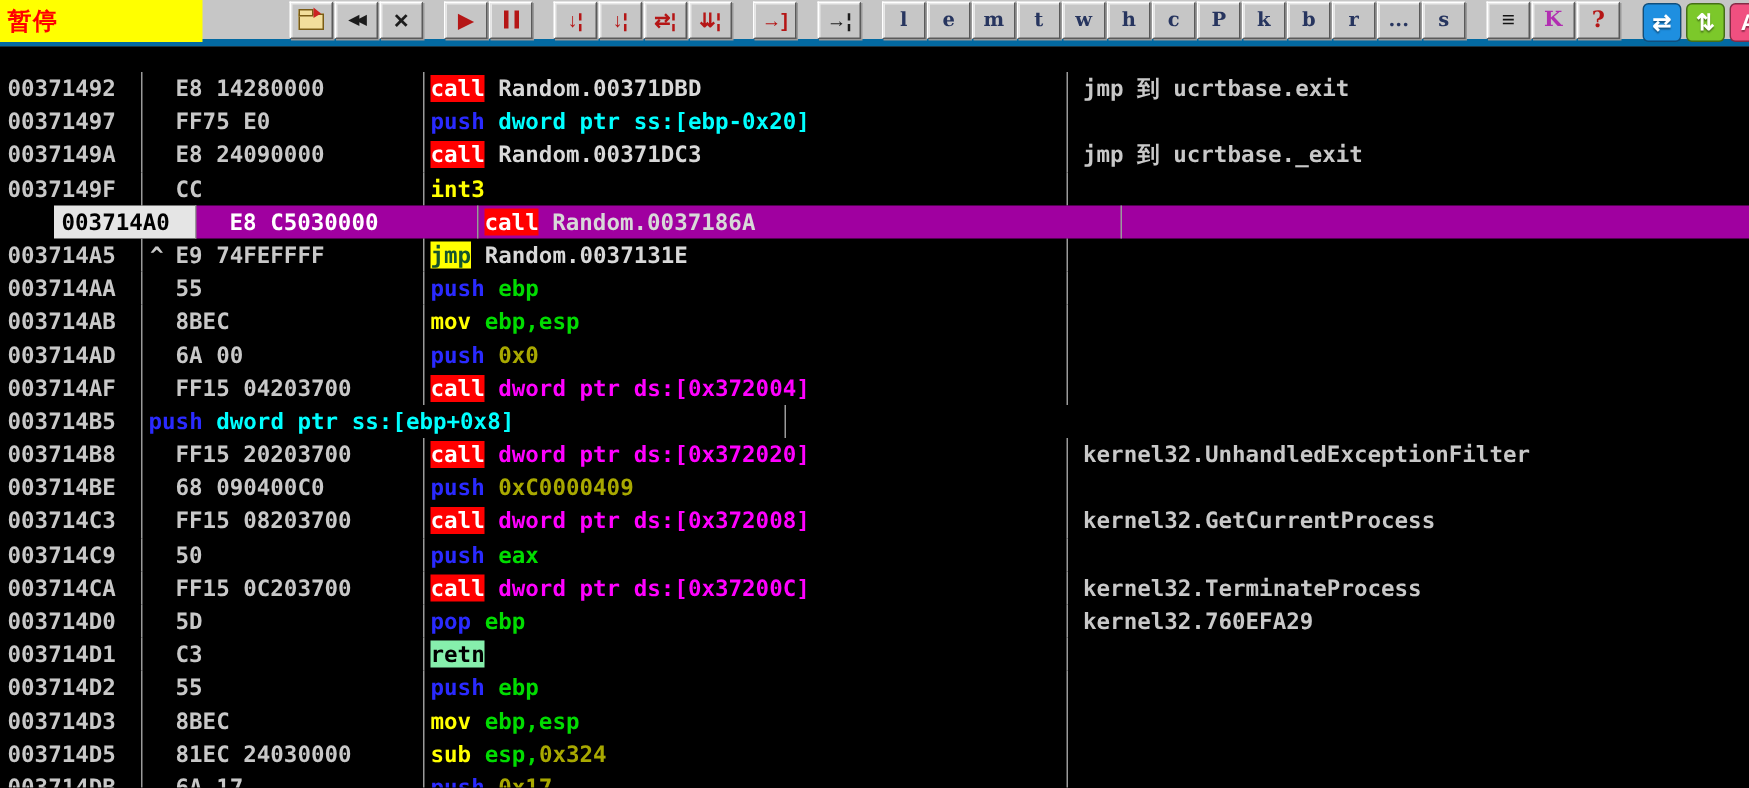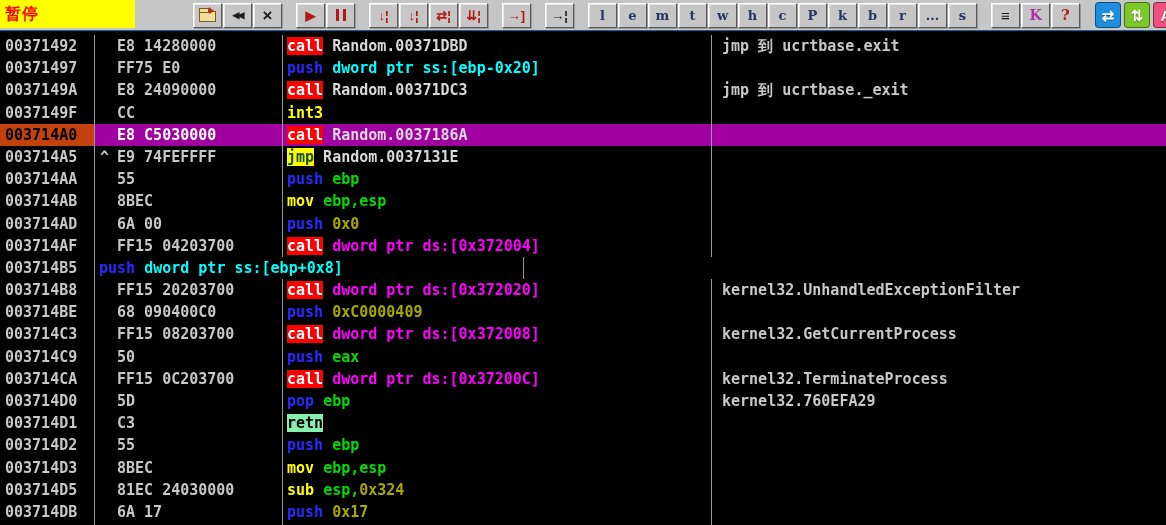--- a/index.html
+++ b/index.html
@@ -9,7 +9,7 @@
   
   .toolbar {
     position:absolute; top:0; left:0; width:1166px; height:31px;
-    background:#C6C6C6; border-bottom:1px solid #0369a1;
+    background:#C6C6C6; border-bottom:5px solid #0369a1;
     display:flex; align-items:center;
   }
   .status-badge {

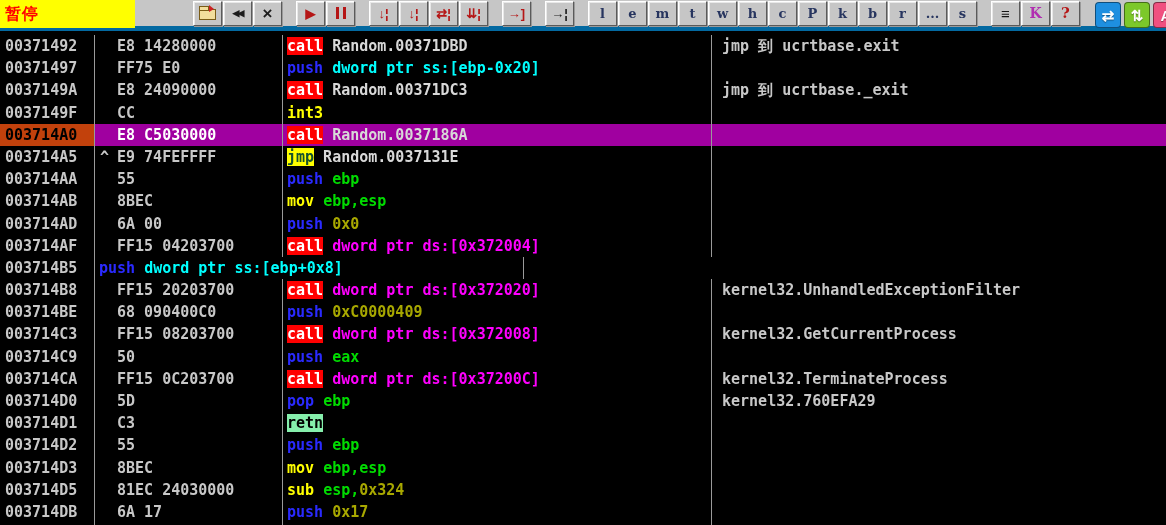--- a/index.html
+++ b/index.html
@@ -54,7 +54,7 @@
   
   .disasm {
     position:absolute; top:31px; left:0; width:1166px; height:494px;
-    background:#000; padding-top:4px;
+    background:#000; padding-top:17px;
     font-size:15px; font-weight:bold;
   }
   .row { display:flex; height:22.2px; line-height:22.2px; white-space:pre; cursor:default; }

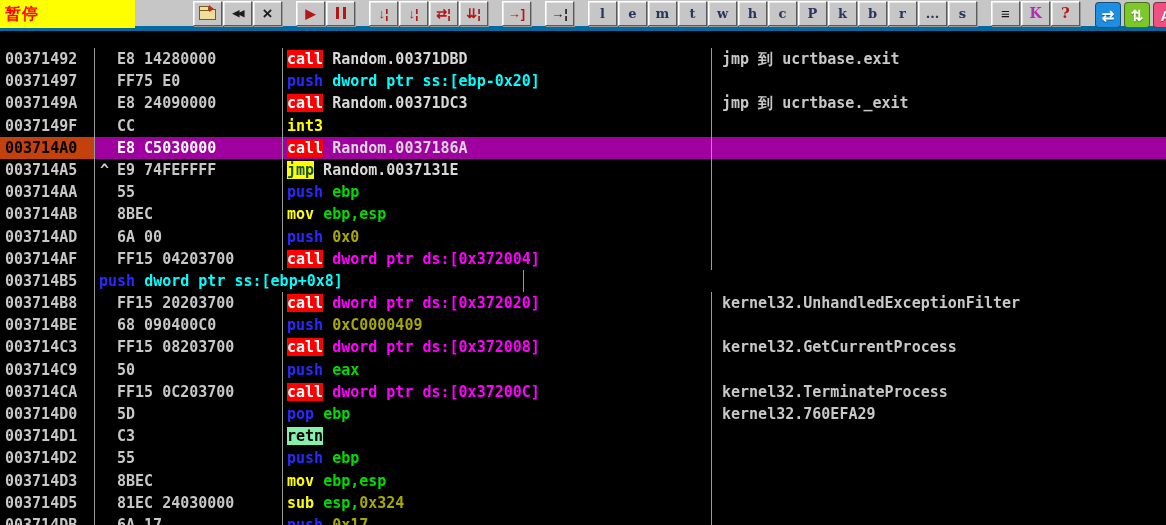--- a/index.html
+++ b/index.html
@@ -63,7 +63,7 @@
   .c-ins   { width:429px; padding-left:4px;  border-right:1px solid #9a9a9a; color:#D8D8D8; }
   .c-cmt   { flex:1; padding-left:10px; color:#C8C8C8; overflow:hidden; }
   .marker  { position:absolute; left:5px; top:0; color:#C8C8C8; }
-  .row.sel .c-addr  { background:#c2410c; color:#000; }
+  .row.sel .c-addr  { background:#e5e5e5; color:#000;margin-left:36px; }
   .row.sel .c-bytes, .row.sel .c-ins, .row.sel .c-cmt { background:#A000A0; color:#FFFFFF; }
 
   .s-call { background:#FF0000; color:#ffffff; }

